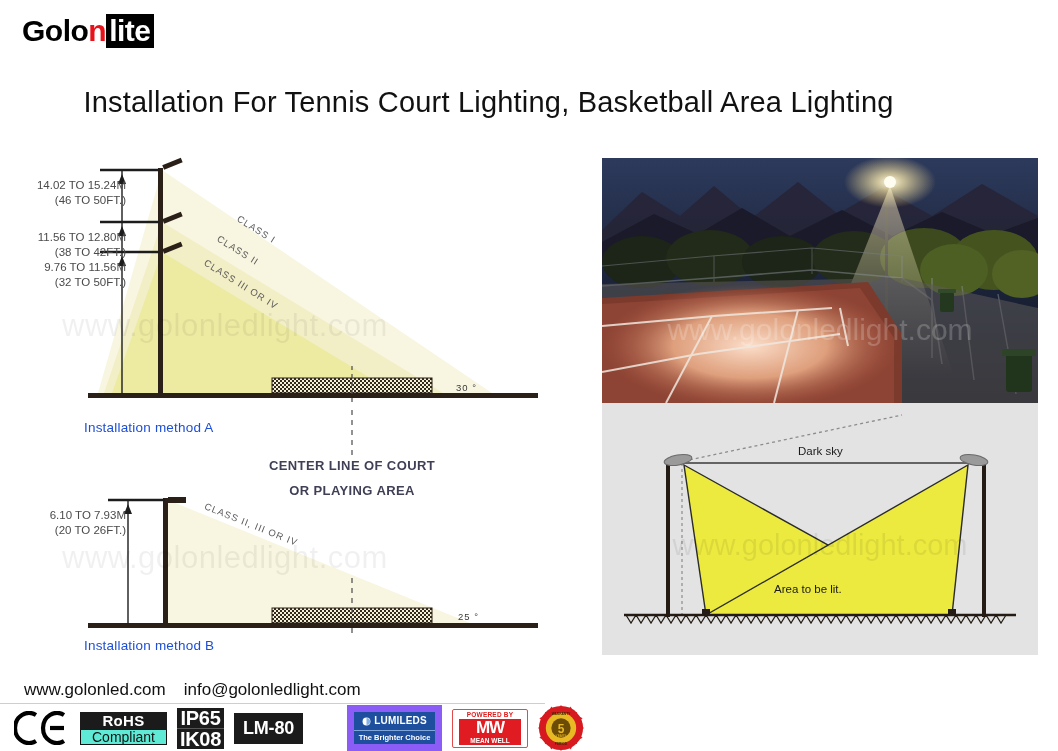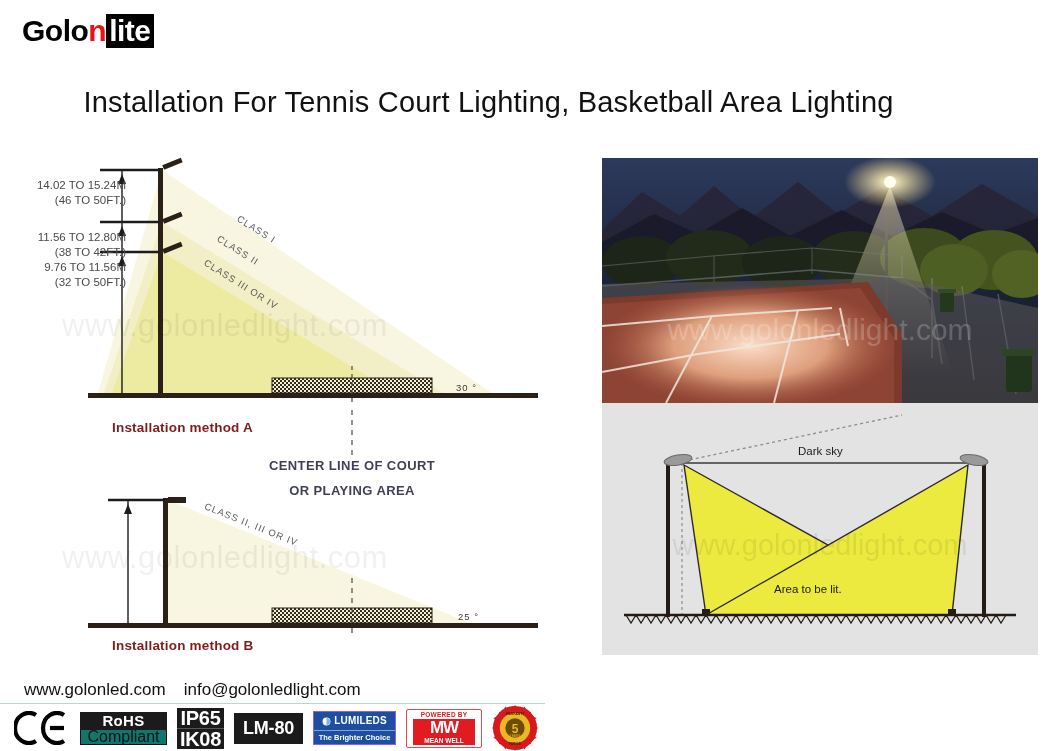--- a/index.html
+++ b/index.html
@@ -33,7 +33,7 @@
     margin-top:20px;
   }
   .methodlabel{
-    font-size:13.5px;color:#7f1d1d;font-weight:bold;letter-spacing:0.2px;margin-left:28px;
+    font-size:13.5px;color:#1d4ed8;font-weight:normal;letter-spacing:0.2px;
   }
   .centerlabel{
     font-size:13px;color:#3f3f56;font-weight:bold;letter-spacing:0.4px;

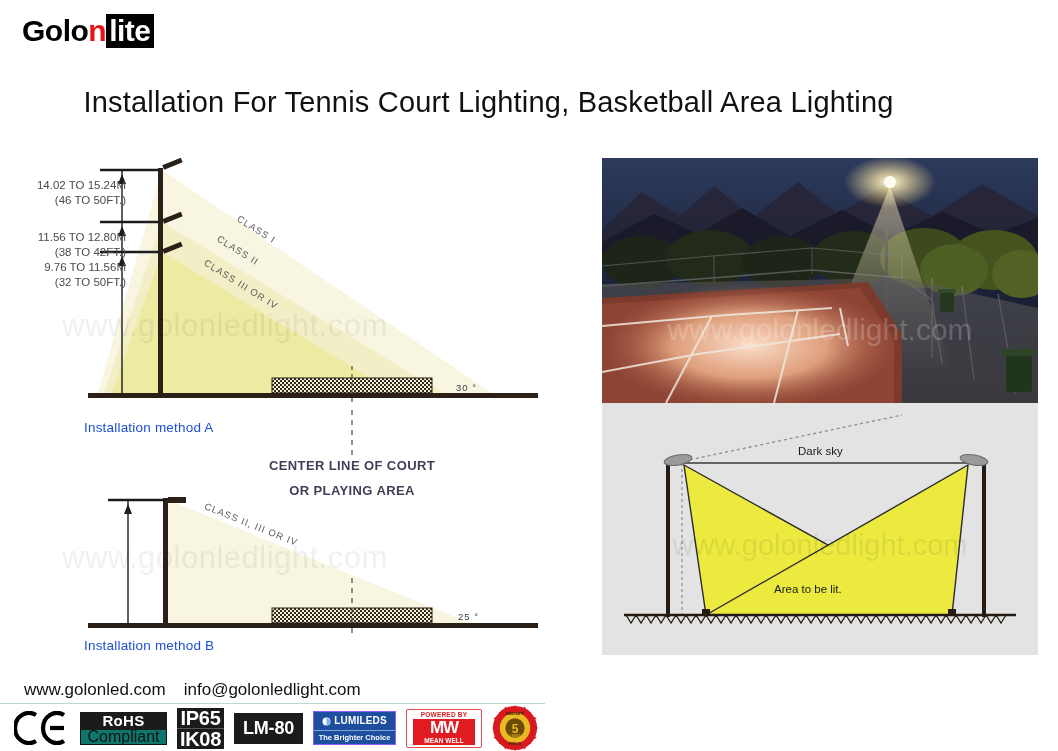--- a/index.html
+++ b/index.html
@@ -187,6 +187,10 @@
     <line x1="352" y1="100" x2="352" y2="160" stroke="#4a4a4a" stroke-width="1.2" stroke-dasharray="5,5"></line>
   </svg>
 
+  <div class="abs dimlabel" style="left:8px;top:340px;width:118px;">
+    <div>6.10 TO 7.93M</div>
+    <div>(20 TO 26FT.)</div>
+  </div>
 
   <div class="abs classlabel" style="left:205px;top:352px;transform:rotate(22deg);">CLASS II, III OR IV</div>
 

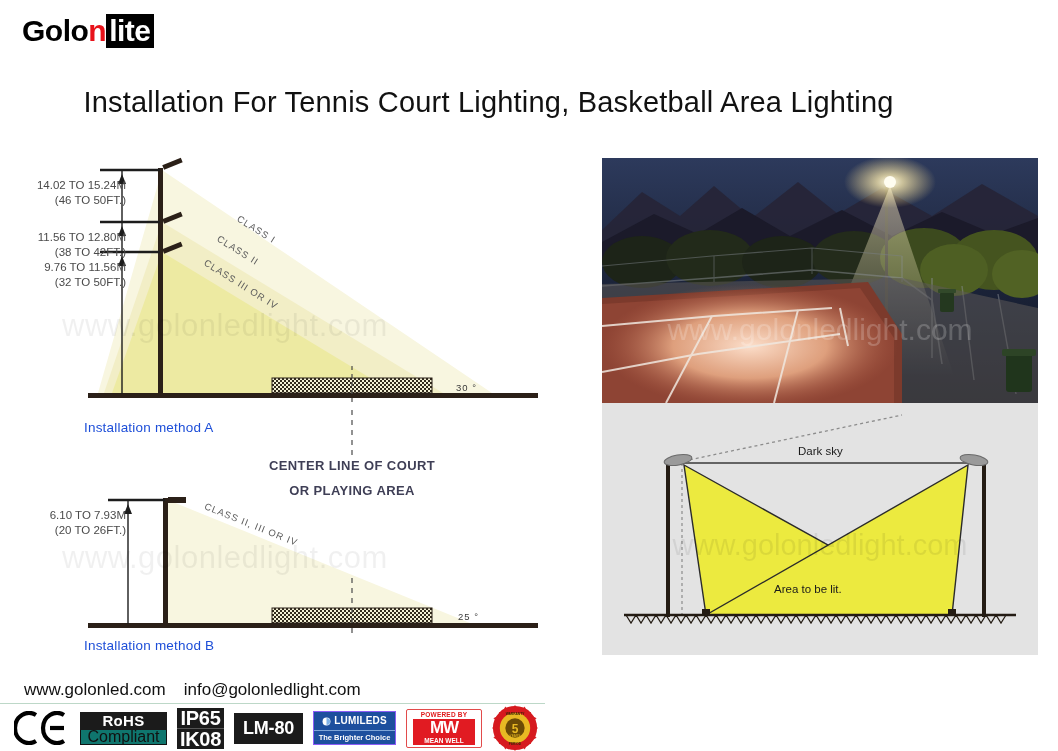--- a/index.html
+++ b/index.html
@@ -69,7 +69,7 @@
   .rohs .r2{background:#0f766e;color:#111;font-size:16px;text-align:center;line-height:14px;border:1px solid #111;border-top:none;}
   .ipbox{background:#1b1b1b;color:#fff;width:47px;text-align:center;font-size:20px;font-weight:bold;line-height:16px;padding:2px 0;letter-spacing:-0.3px;}
   .lm80{background:#1b1b1b;color:#fff;font-size:18px;font-weight:bold;padding:5px 9px;letter-spacing:-0.2px;}
-  .lumi{width:81px;border:1px solid #8b5cf6;}
+  .lumi{width:81px;border:7px solid #8b5cf6;margin-left:34px;}
   .lumi .l1{background:#1d4f9e;color:#fff;font-size:10px;font-weight:bold;text-align:center;line-height:18px;letter-spacing:0.2px;display:flex;align-items:center;justify-content:center;gap:3px;}
   .lumi .l2{background:#1d4f9e;color:#fff;font-size:7.5px;font-weight:bold;text-align:center;line-height:13px;border-top:1px solid #7fa6d8;}
   .mw{width:74px;border:1px solid #e24b4b;border-radius:2px;background:#fff;}

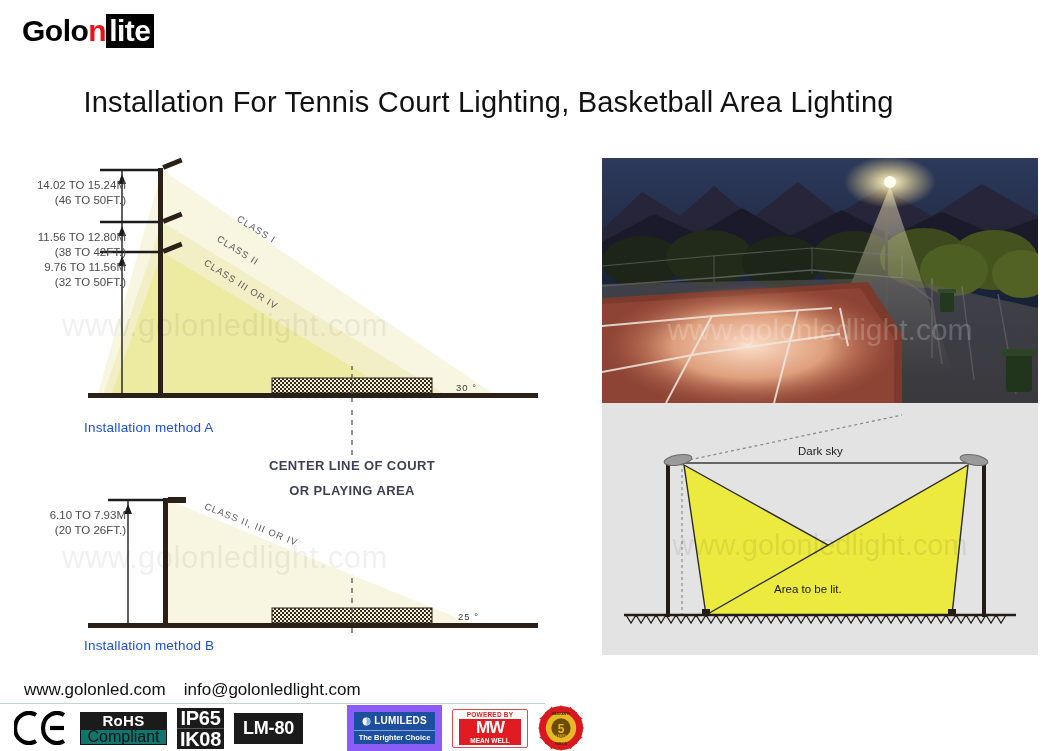--- a/index.html
+++ b/index.html
@@ -66,7 +66,7 @@
   .ce{font-size:30px;color:#000;font-family:"Liberation Serif",serif;letter-spacing:2px;font-weight:normal;}
   .rohs{width:87px;}
   .rohs .r1{background:#1b1b1b;color:#fff;font-size:15px;font-weight:bold;text-align:center;line-height:18px;letter-spacing:0.3px;}
-  .rohs .r2{background:#0f766e;color:#111;font-size:16px;text-align:center;line-height:14px;border:1px solid #111;border-top:none;}
+  .rohs .r2{background:#5eead4;color:#111;font-size:14px;text-align:center;line-height:14px;border:1px solid #111;border-top:none;}
   .ipbox{background:#1b1b1b;color:#fff;width:47px;text-align:center;font-size:20px;font-weight:bold;line-height:16px;padding:2px 0;letter-spacing:-0.3px;}
   .lm80{background:#1b1b1b;color:#fff;font-size:18px;font-weight:bold;padding:5px 9px;letter-spacing:-0.2px;}
   .lumi{width:81px;border:7px solid #8b5cf6;margin-left:34px;}

